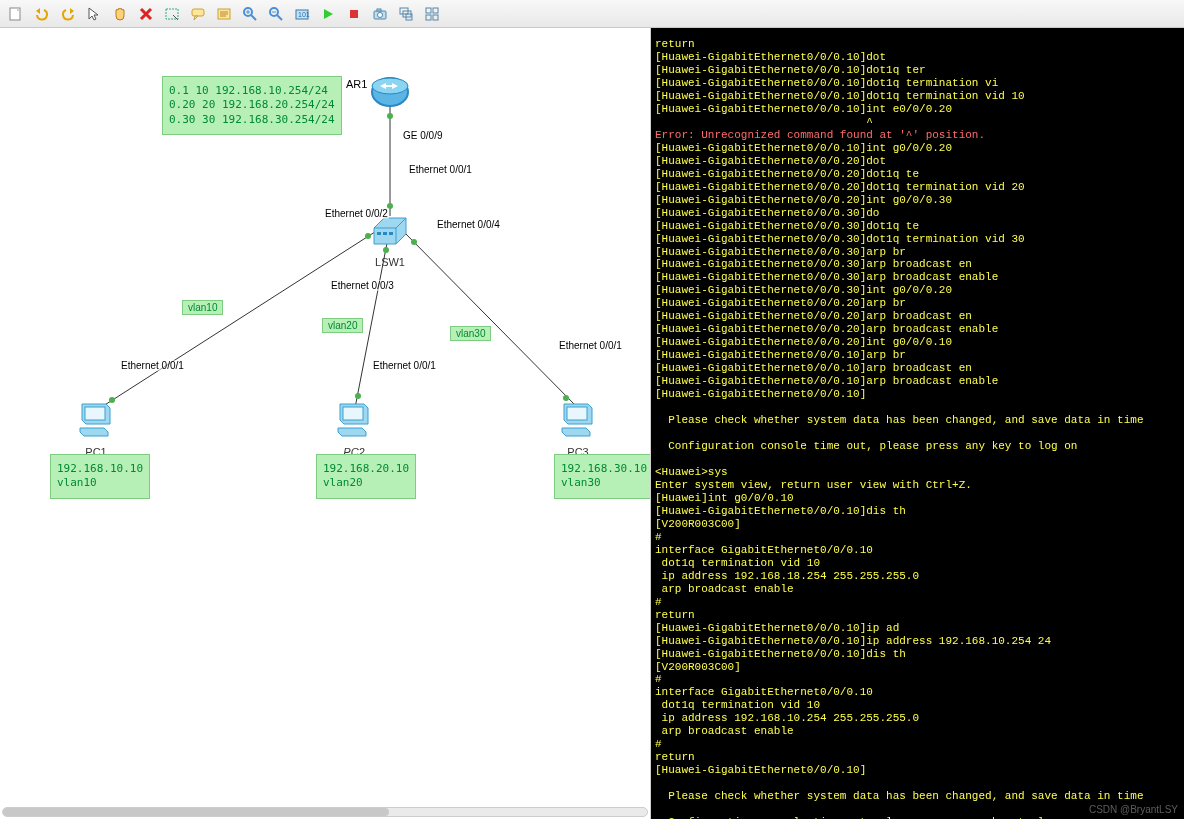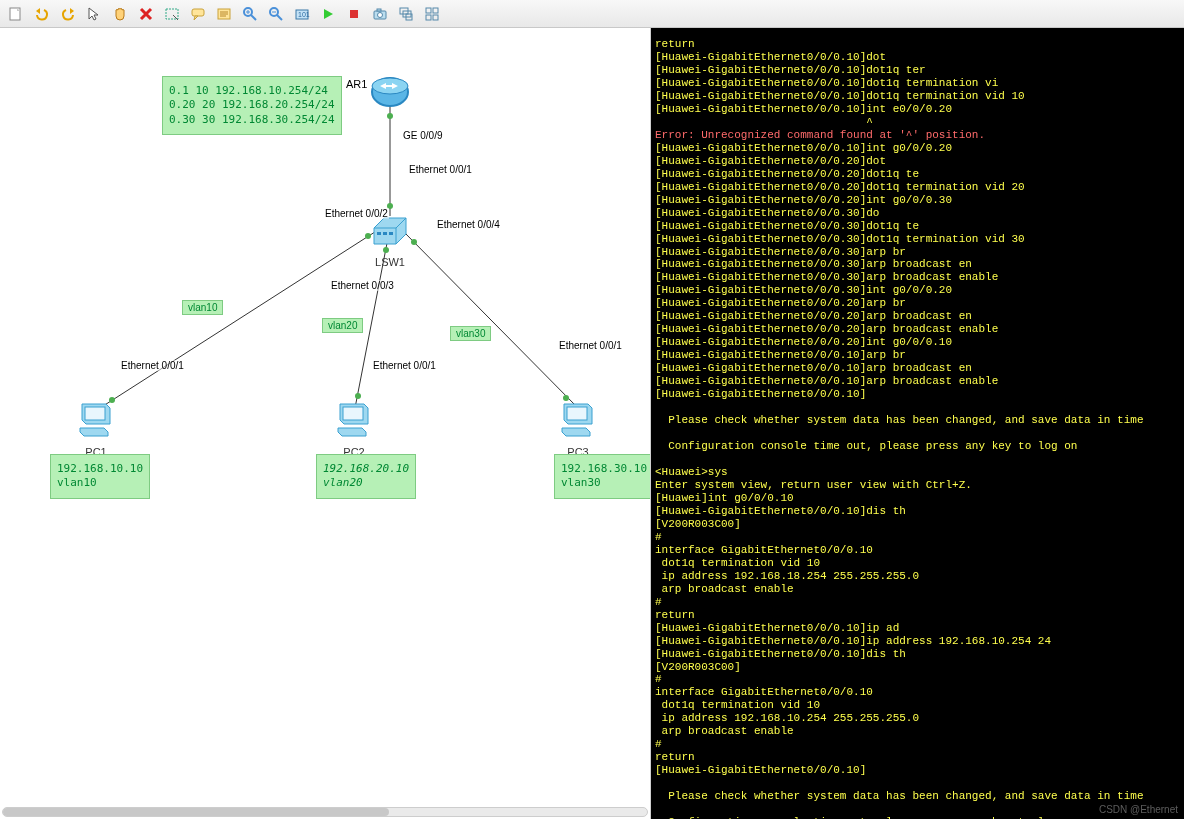--- a/index.html
+++ b/index.html
@@ -299,7 +299,7 @@
         <div class="node-label">PC1</div>
       </div>
 
-      <div class="node" style="left:334px; top:370px;">
+      <div class="node" style="left:334px; top:370px;font-style:italic;">
         <svg class="icon" viewBox="0 0 40 40">
           <path class="pc-body" d="M6 6 L30 6 L34 10 L34 26 L10 26 L6 22 Z"></path>
           <rect x="9" y="9" width="20" height="13" fill="#e8f6fd" stroke="#3aa0d0"></rect>

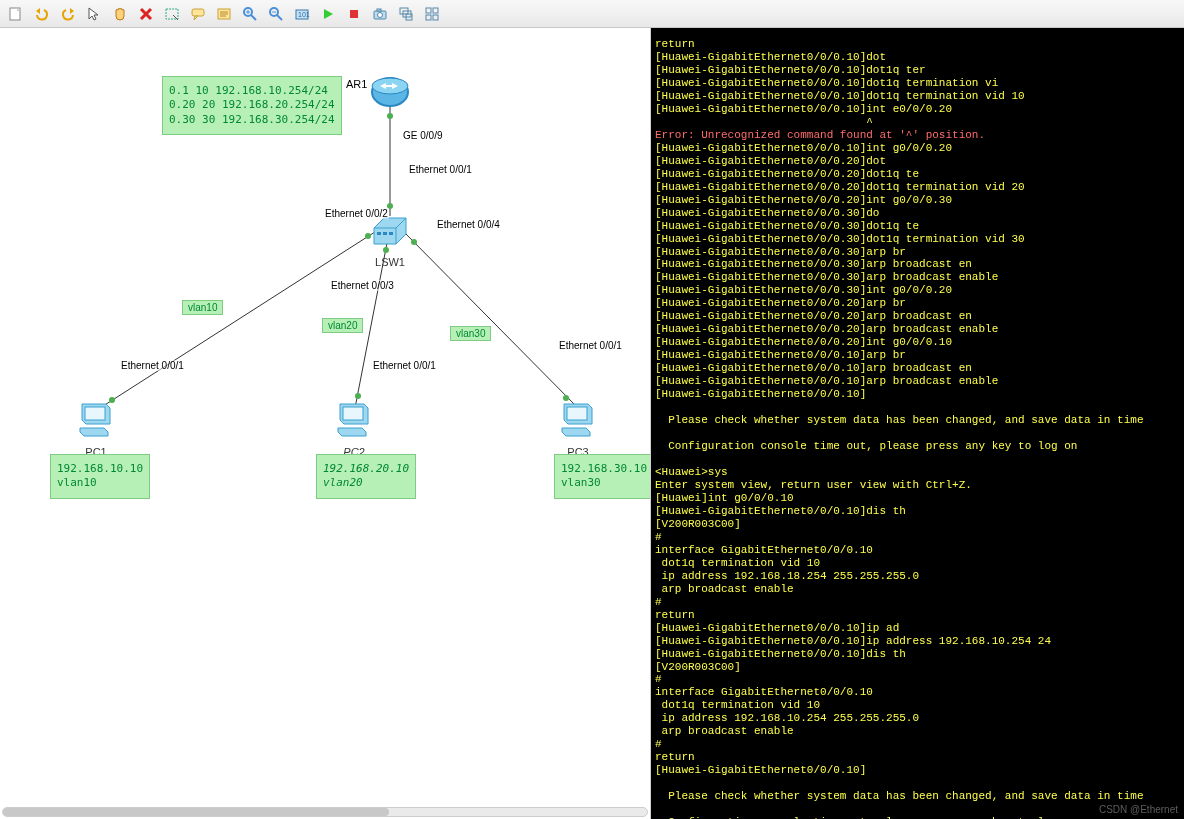--- a/index.html
+++ b/index.html
@@ -332,7 +332,7 @@
 
       <div class="note" style="left:50px; top:426px;">192.168.10.10
 vlan10</div>
-      <div class="note" style="left:316px; top:426px;font-style:italic;">192.168.20.10
+      <div class="note" style="left:316px; top:426px;">192.168.20.10
 vlan20</div>
       <div class="note" style="left:554px; top:426px;">192.168.30.10
 vlan30</div>

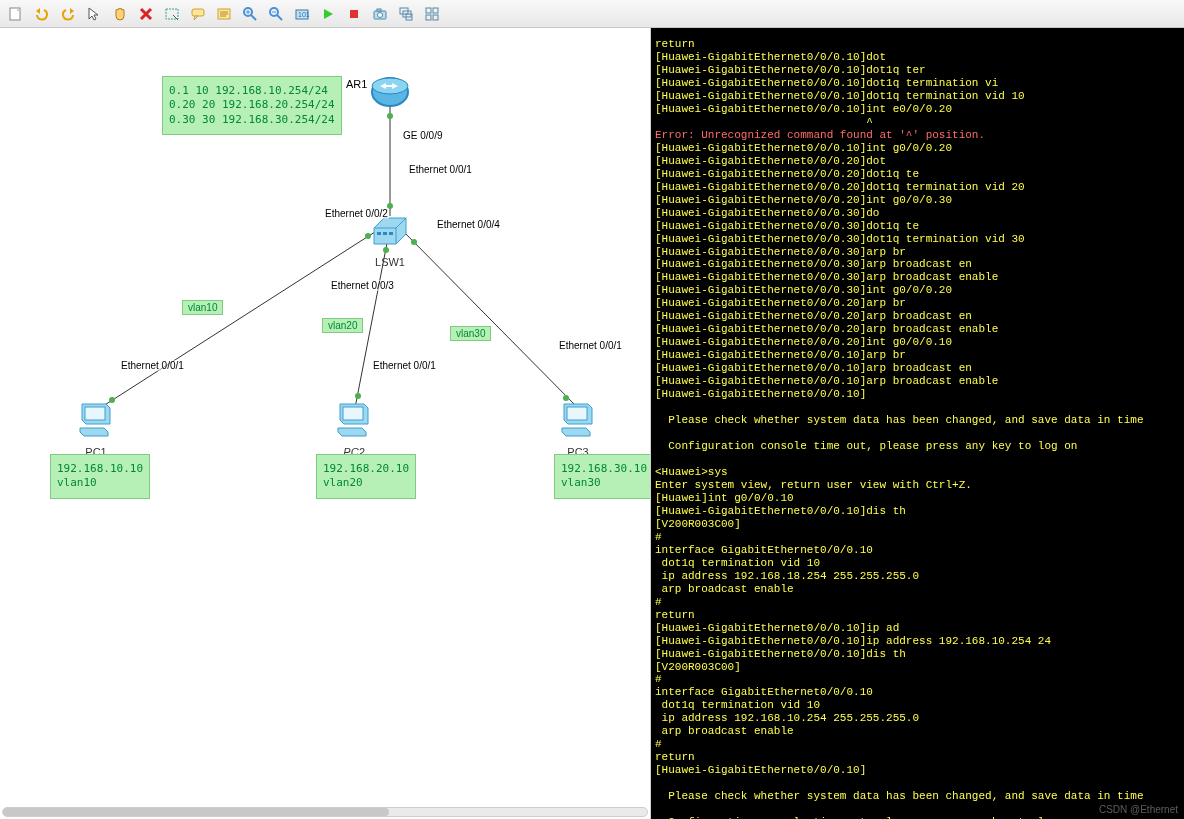--- a/index.html
+++ b/index.html
@@ -406,6 +406,6 @@
   Configuration console time out, please press any key to log on</div>
 </div>
 
-<div class="watermark">CSDN @Ethernet</div>
+<div class="watermark">CSDN @BryantLSY</div>
 
 </body></html>

